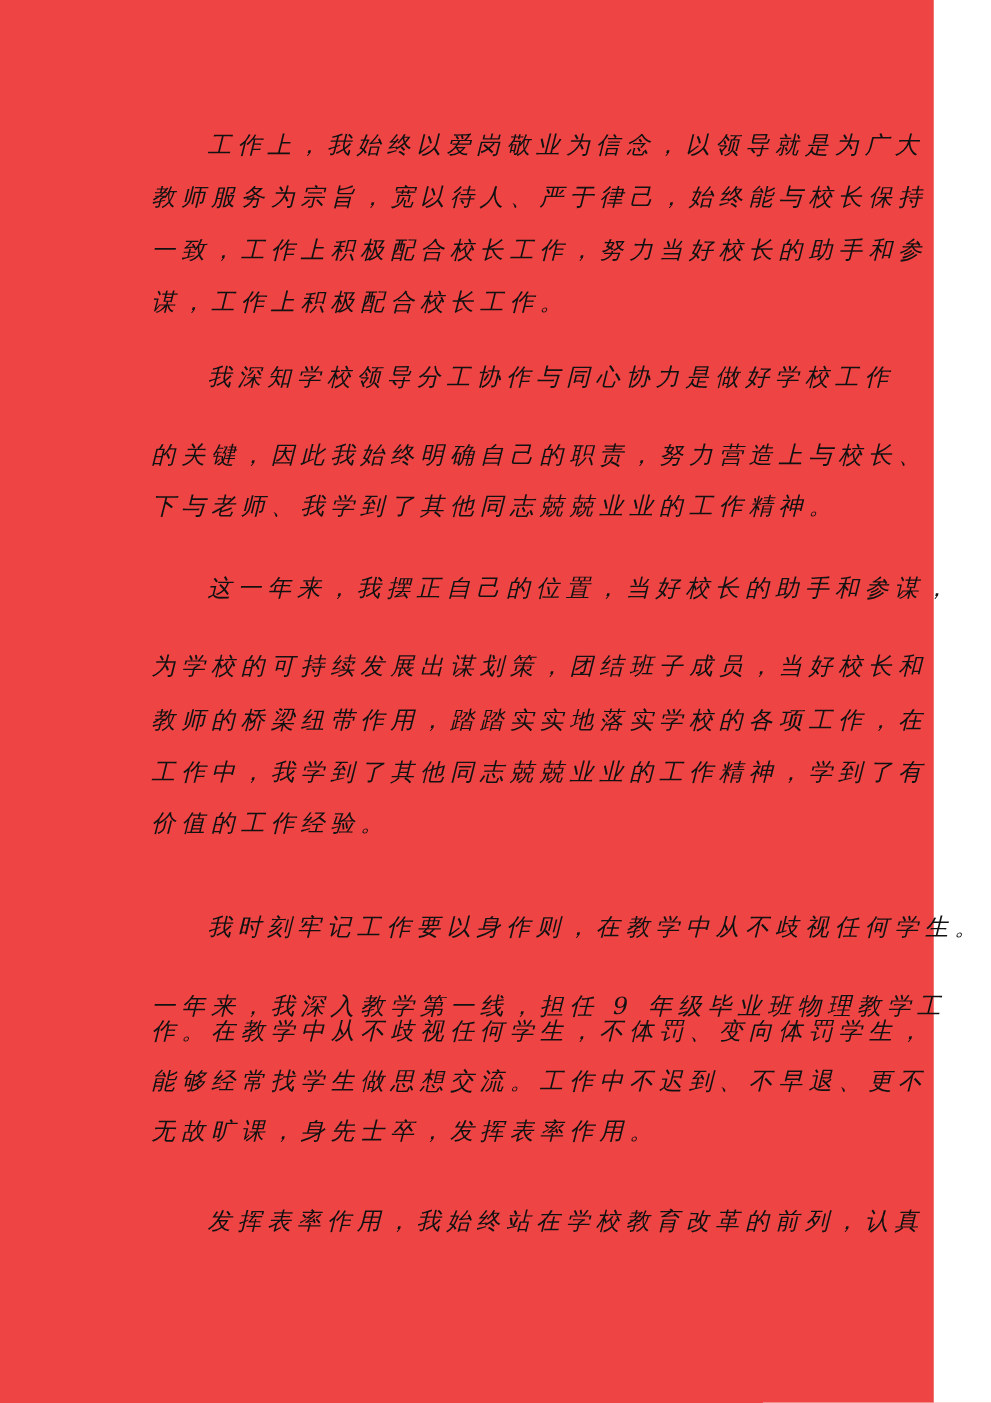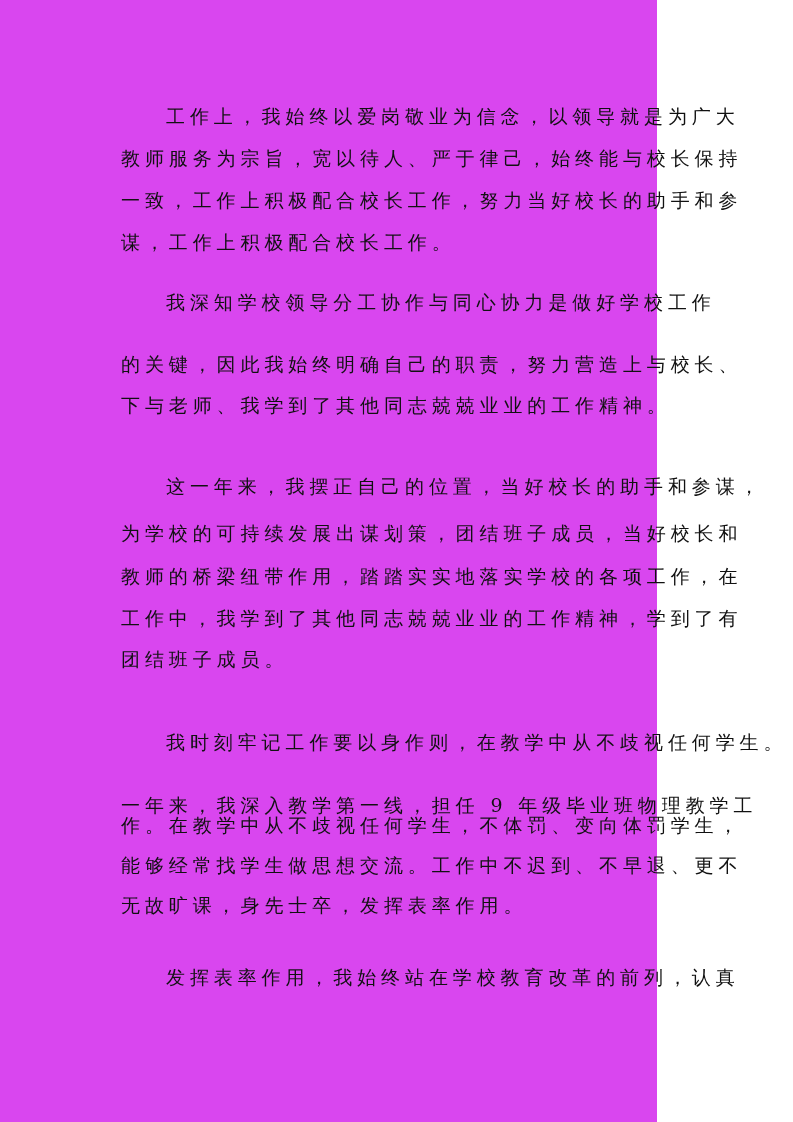--- a/index.html
+++ b/index.html
@@ -17,9 +17,10 @@
     position: absolute;
     left: 0;
     top: 0;
-    width: 657px;
+    width: 747px;
     height: 1122px;
-    background: #d946ef;
+    background: #ef4444;
+    font-style: italic;
   }
   .line {
     position: absolute;

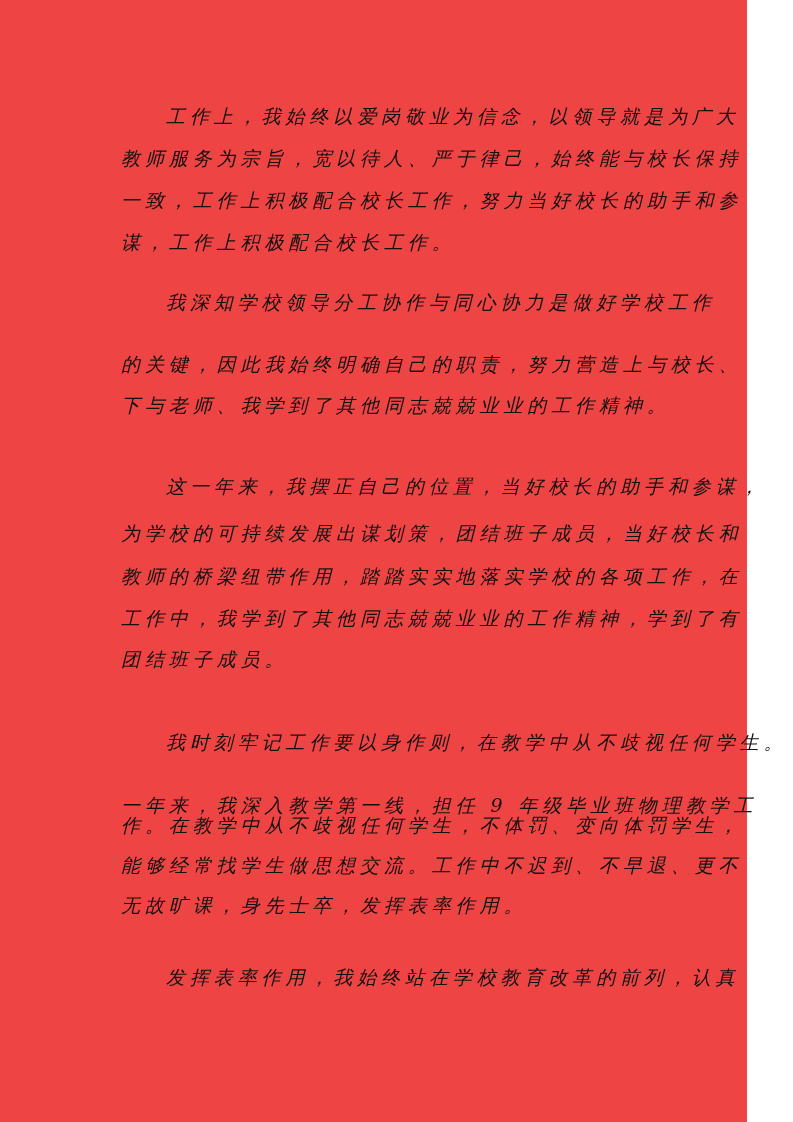--- a/index.html
+++ b/index.html
@@ -56,7 +56,7 @@
   </div>
 
   <div>
-    <div class="line indent" style="top:472px">这一年来，我摆正自己的位置，当好校长的助手和参谋，</div>
+    <div class="line indent" style="top:457px">这一年来，我摆正自己的位置，当好校长的助手和参谋，</div>
     <div class="line" style="top:519px">为学校的可持续发展出谋划策，团结班子成员，当好校长和</div>
     <div class="line" style="top:562px">教师的桥梁纽带作用，踏踏实实地落实学校的各项工作，在</div>
     <div class="line" style="top:604px">工作中，我学到了其他同志兢兢业业的工作精神，学到了有</div>

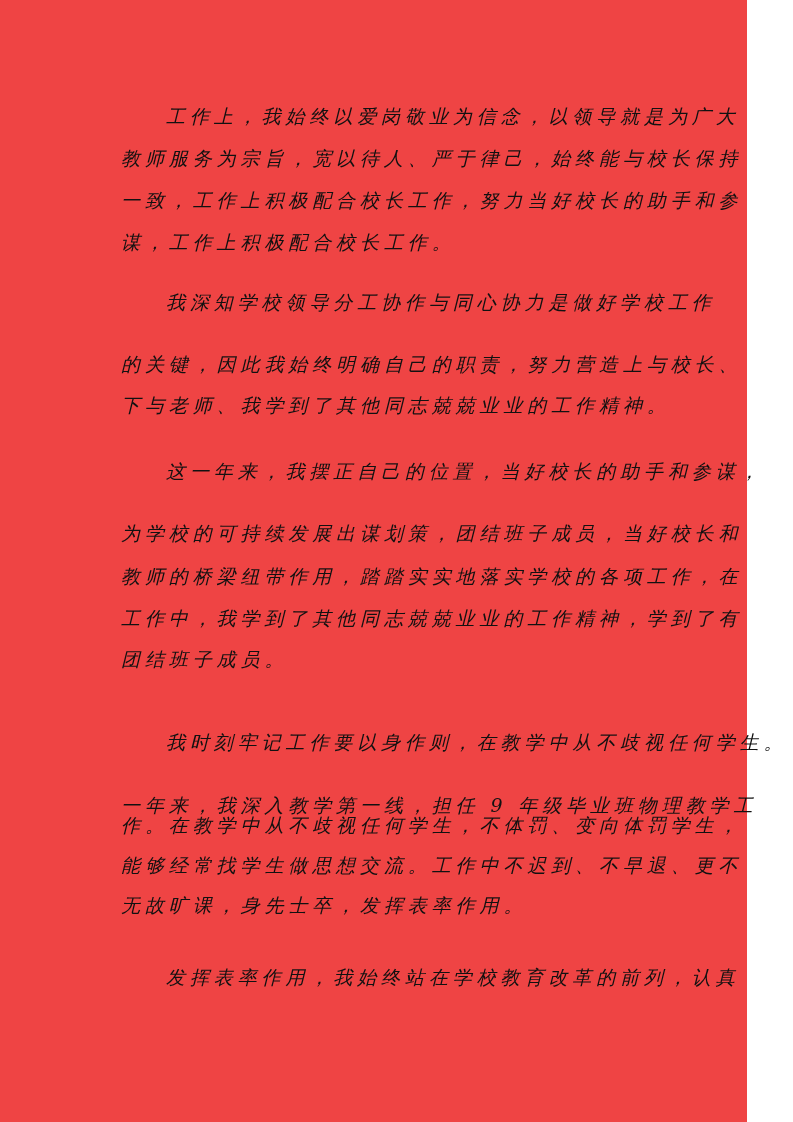--- a/index.html
+++ b/index.html
@@ -60,7 +60,7 @@
     <div class="line" style="top:519px">为学校的可持续发展出谋划策，团结班子成员，当好校长和</div>
     <div class="line" style="top:562px">教师的桥梁纽带作用，踏踏实实地落实学校的各项工作，在</div>
     <div class="line" style="top:604px">工作中，我学到了其他同志兢兢业业的工作精神，学到了有</div>
-    <div class="line" style="top:645px">团结班子成员。</div>
+    <div class="line" style="top:645px">价值的工作经验。</div>
   </div>
 
   <div>

